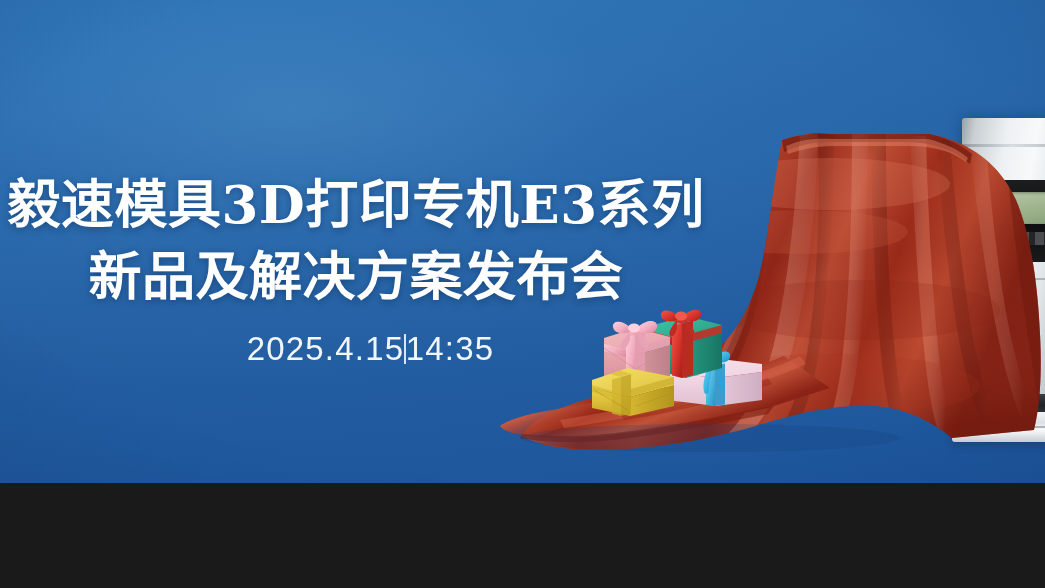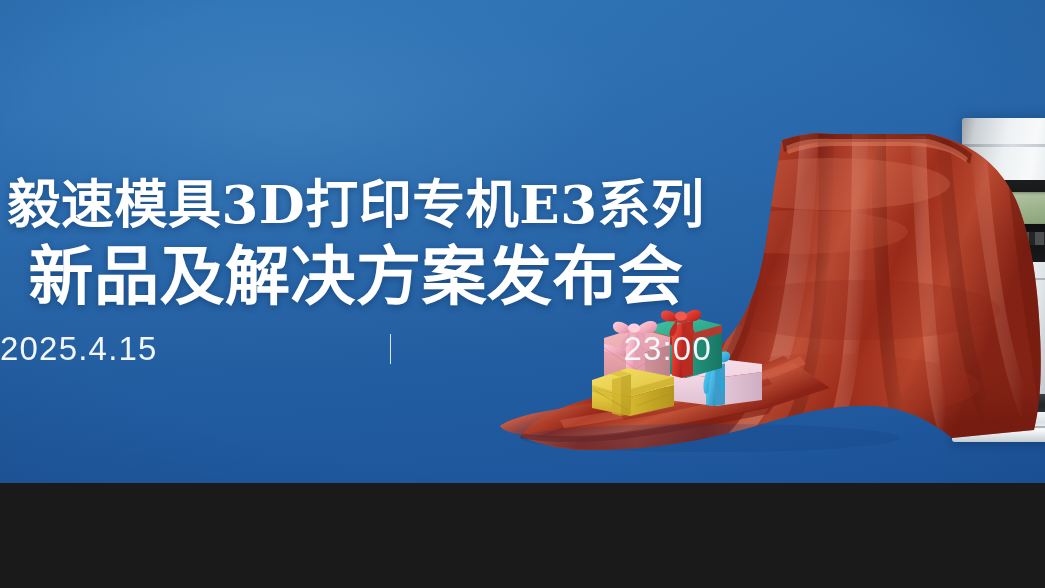--- a/index.html
+++ b/index.html
@@ -50,7 +50,7 @@
     white-space: nowrap;
     text-shadow: 0 2px 7px rgba(8,40,85,0.45);
   }
-  #title-line-2 { font-size: 65px; }
+  #title-line-2 { font-size: 53px; }
   #datetime-row {
     margin-top: 18px;
     display: flex;

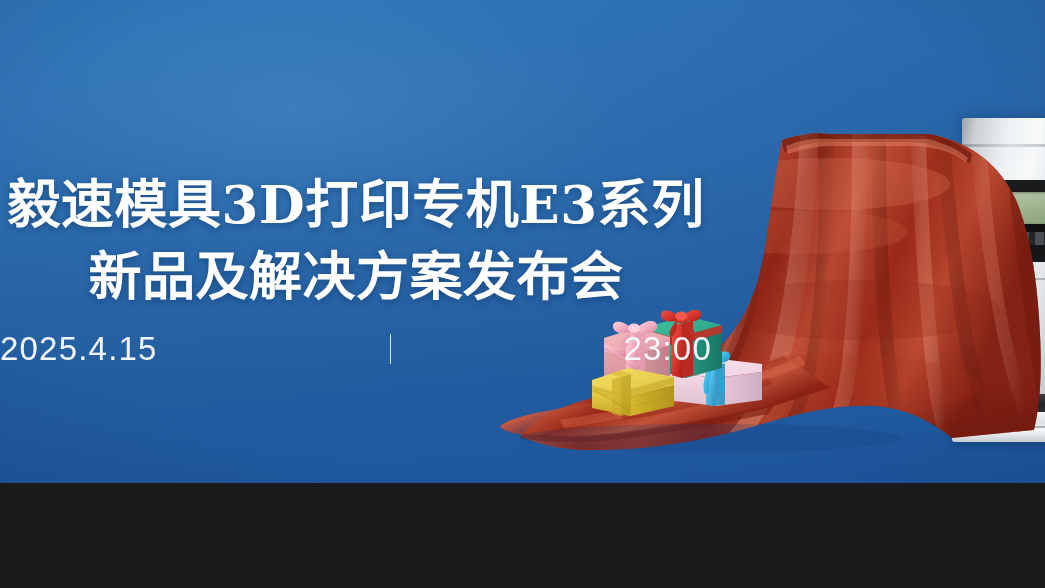--- a/index.html
+++ b/index.html
@@ -55,11 +55,12 @@
     margin-top: 18px;
     display: flex;
     align-items: center;
-    justify-content: space-between;
+    justify-content: center;
     color: #f2f6fb;
     font-size: 33px;
     font-weight: 300;
     letter-spacing: 1.2px;
+    padding-left: 29px;
   }
   #datetime-sep {
     display: inline-block;

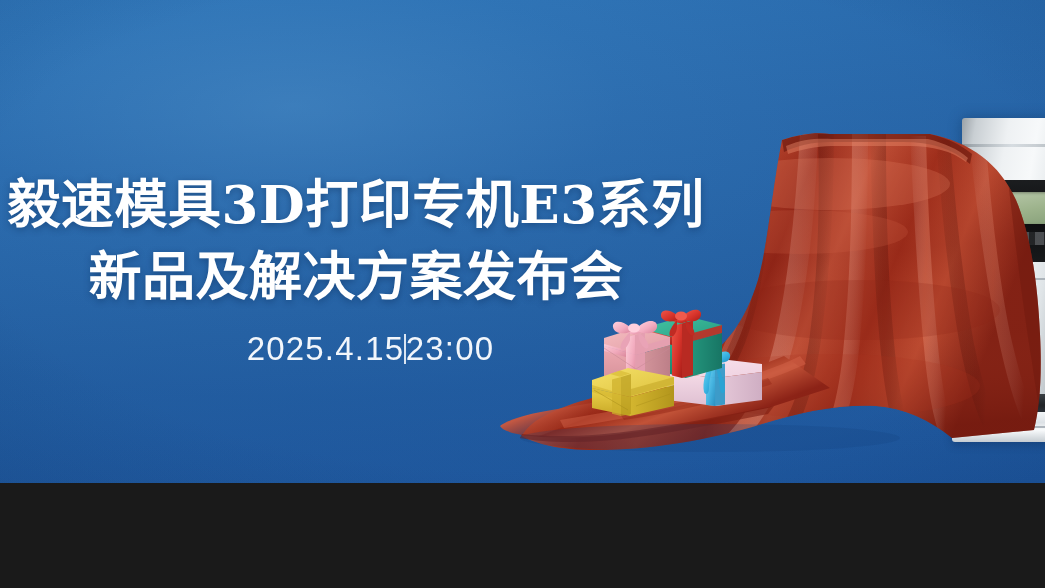--- a/index.html
+++ b/index.html
@@ -446,7 +446,7 @@
     <div id="datetime-row">
       <span>2025.4.15</span>
       <span id="datetime-sep"></span>
-      <span>23:00</span>
+      <span>14:35</span>
     </div>
   </div>
 

